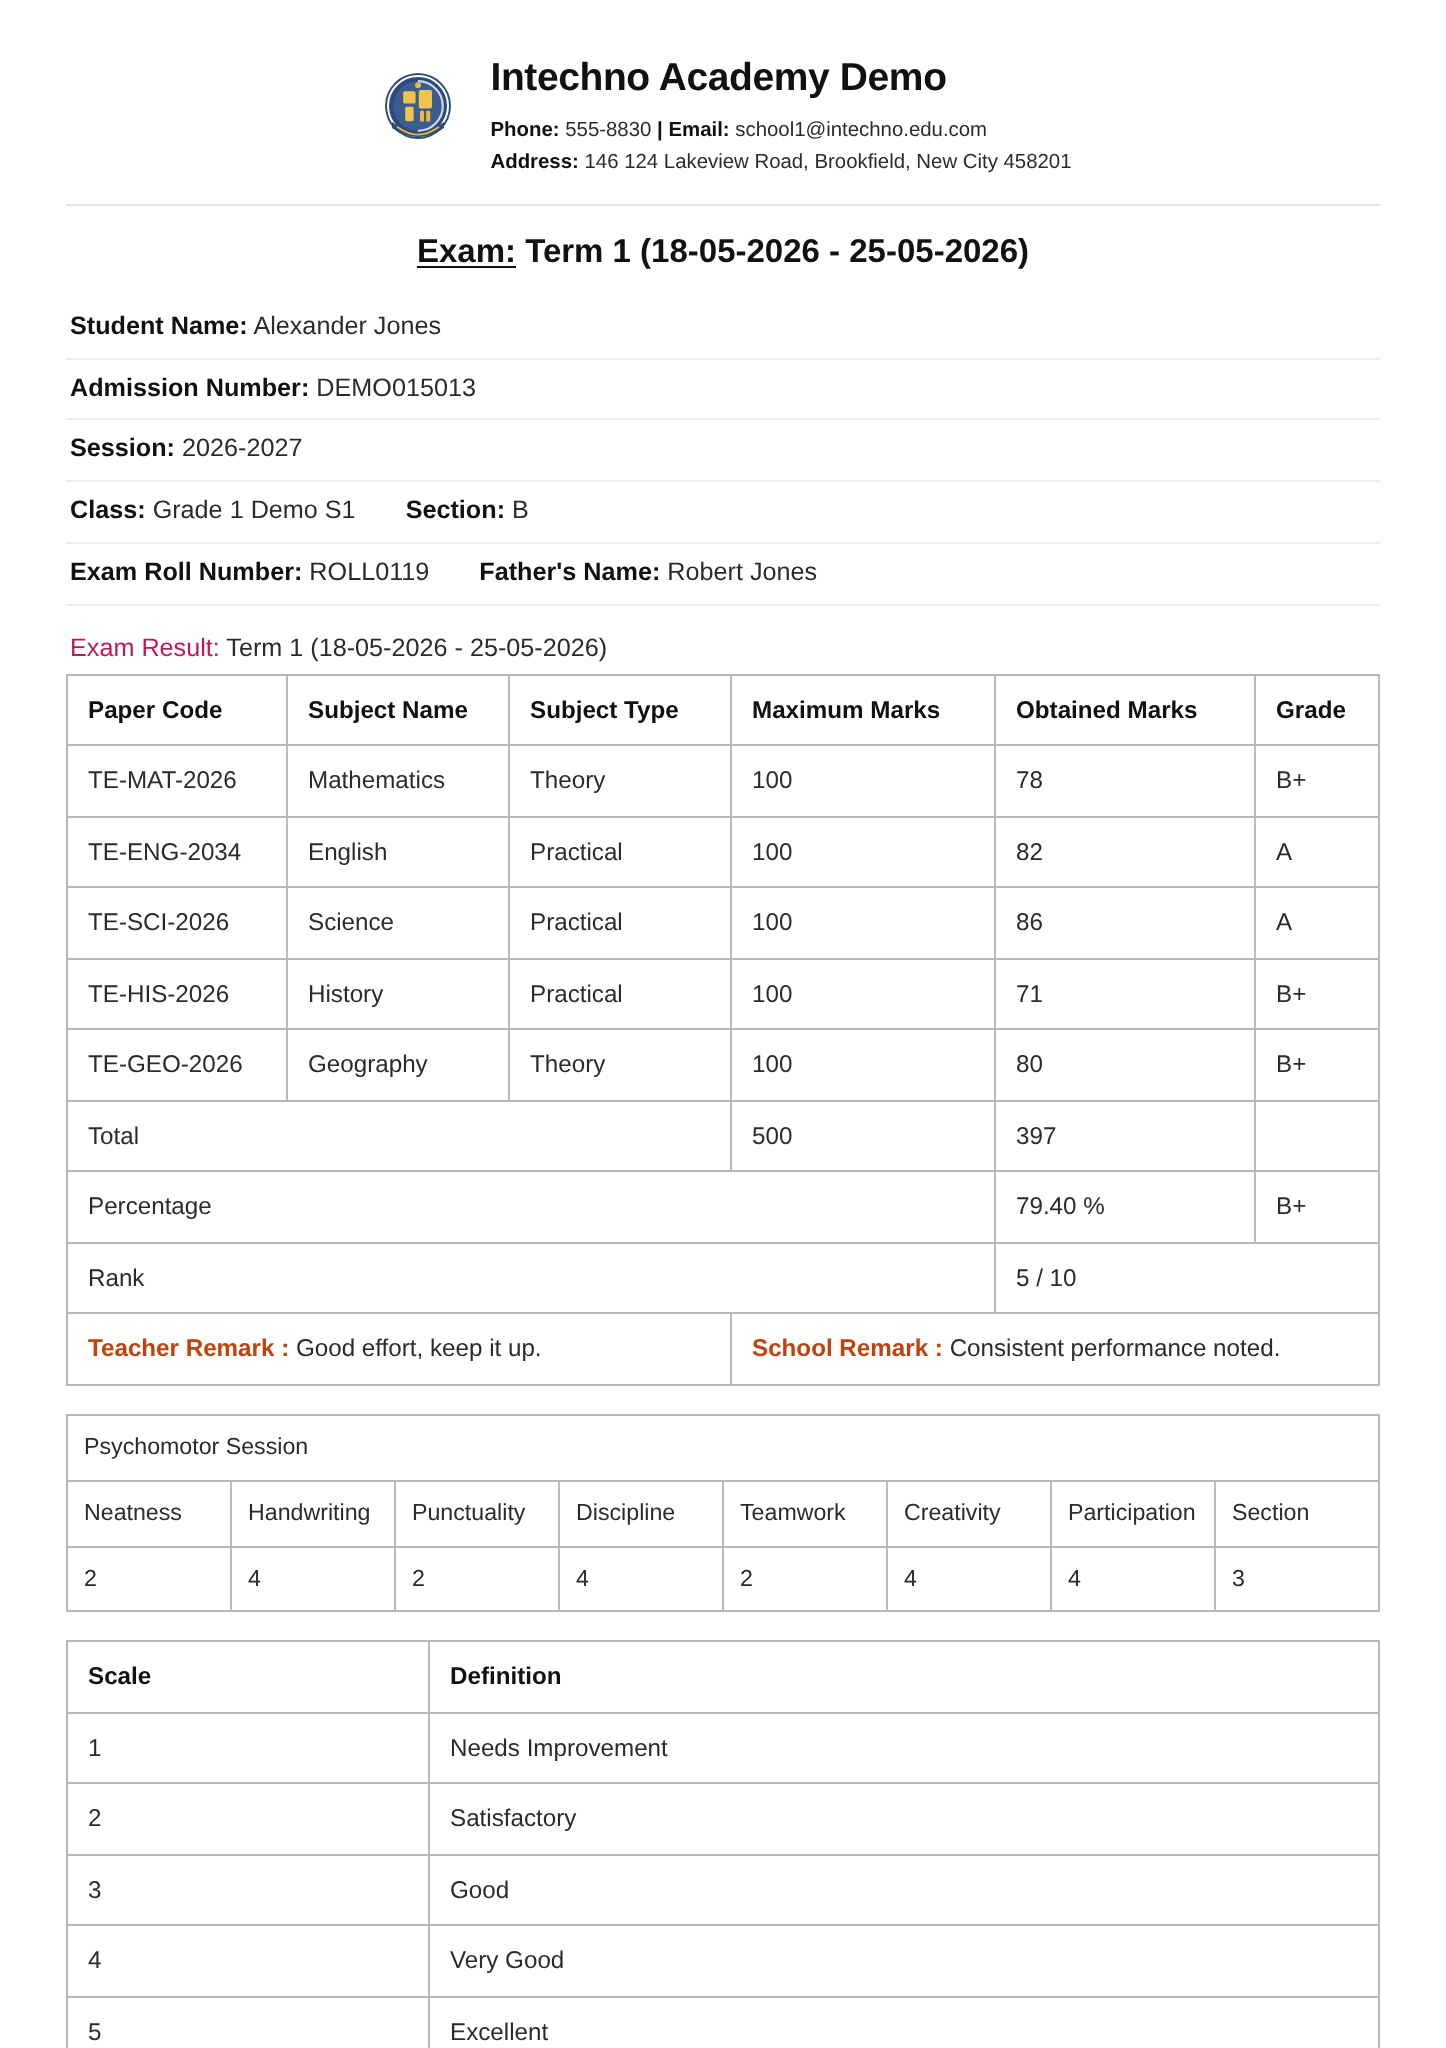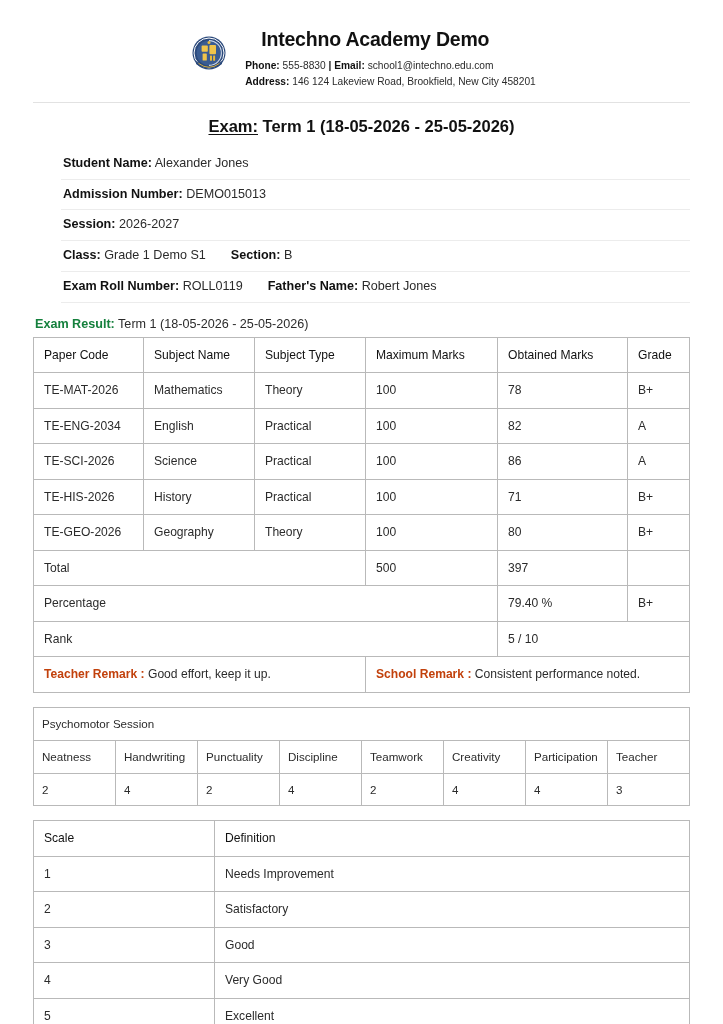--- a/index.html
+++ b/index.html
@@ -45,7 +45,7 @@
     font-weight: bold;
     letter-spacing: -0.2px;
     line-height: 1.2;
-    margin: 0 0 7px 16px;
+    margin: 0 0 7px 0;
     color: #111;
   }
   .contact-line {

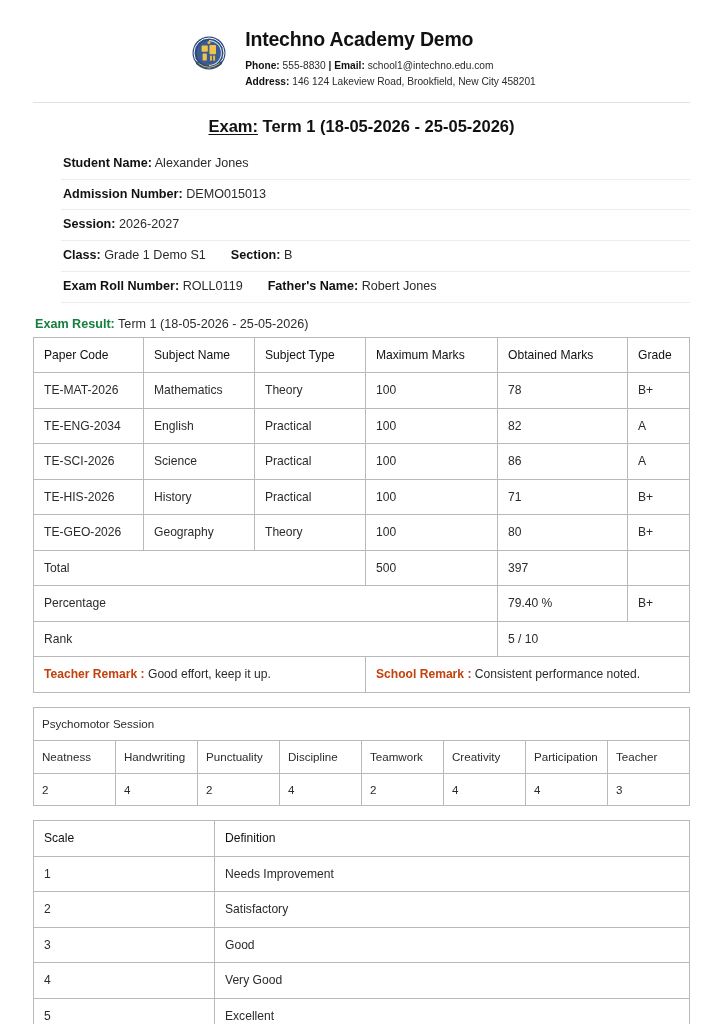--- a/index.html
+++ b/index.html
@@ -71,7 +71,7 @@
   .exam-title .u { text-decoration: underline; text-underline-offset: 2px; }
 
   
-  .info-list { margin-bottom: 14px; margin-left: 28px; }
+  .info-list { margin-bottom: 14px; }
   .info-row {
     font-size: 12.6px;
     padding: 7px 2px 7px 2px;

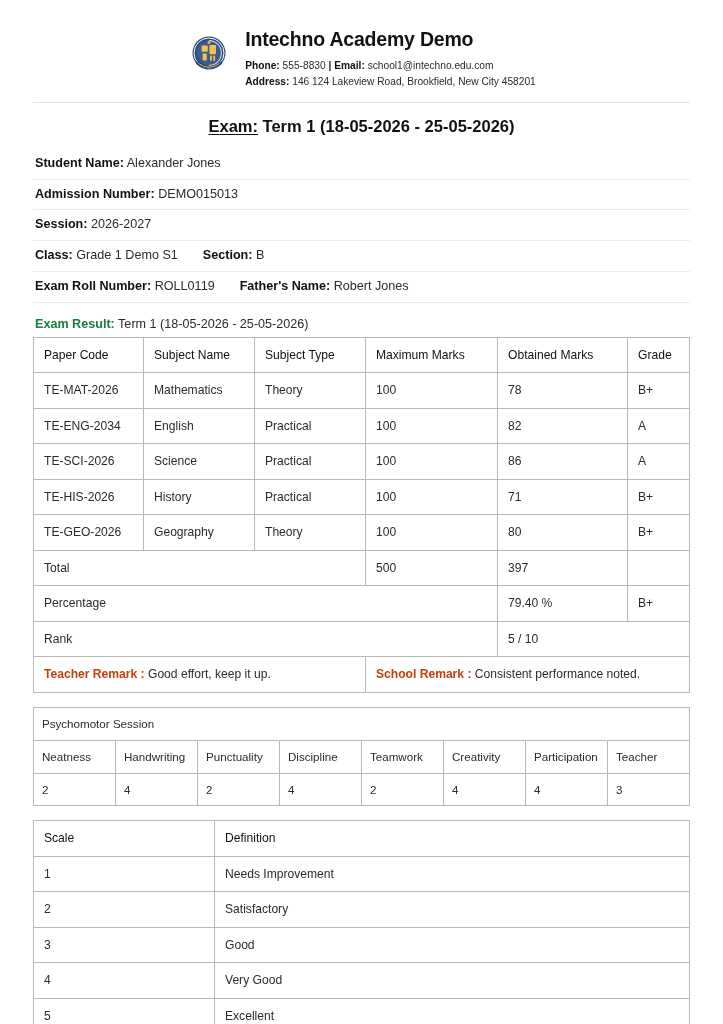--- a/index.html
+++ b/index.html
@@ -89,7 +89,7 @@
     margin: 0 0 6px 2px;
     color: #2b2b2b;
   }
-  .result-caption .lbl { font-weight: bold; color: #15803d; }
+  .result-caption .lbl { font-weight: normal; color: #be185d; }
 
   table.grid {
     width: 100%;

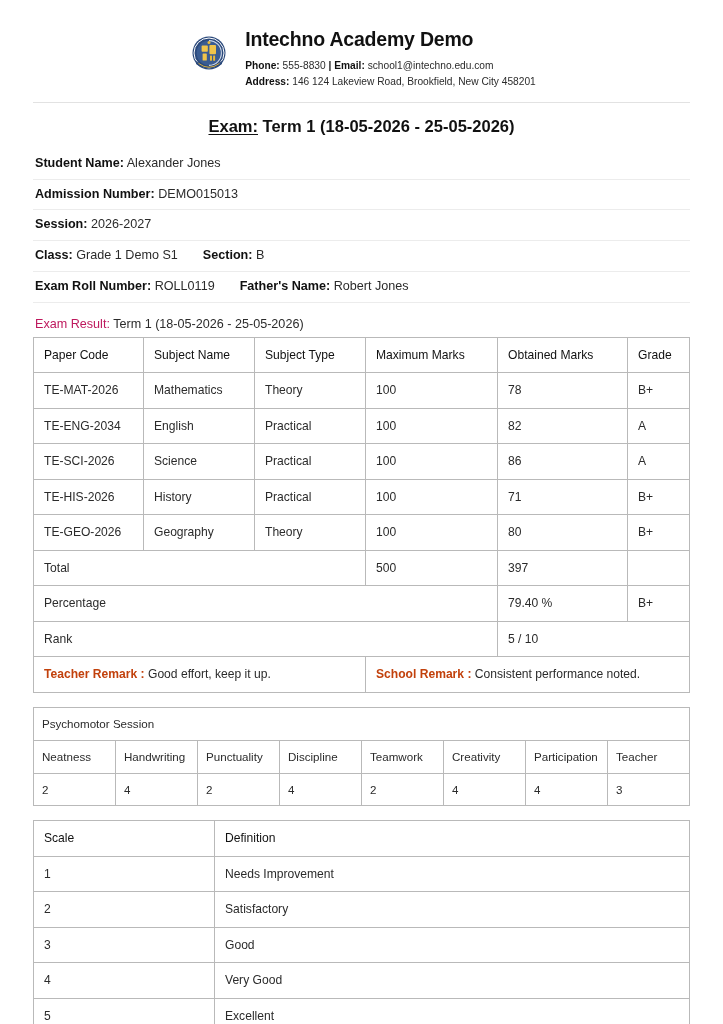--- a/index.html
+++ b/index.html
@@ -108,7 +108,7 @@
     overflow: hidden;
   }
   table.grid th {
-    font-weight: normal;
+    font-weight: bold;
     color: #111;
   }
   td.b, th.b { font-weight: bold; color: #111; margin-top: 12px; }

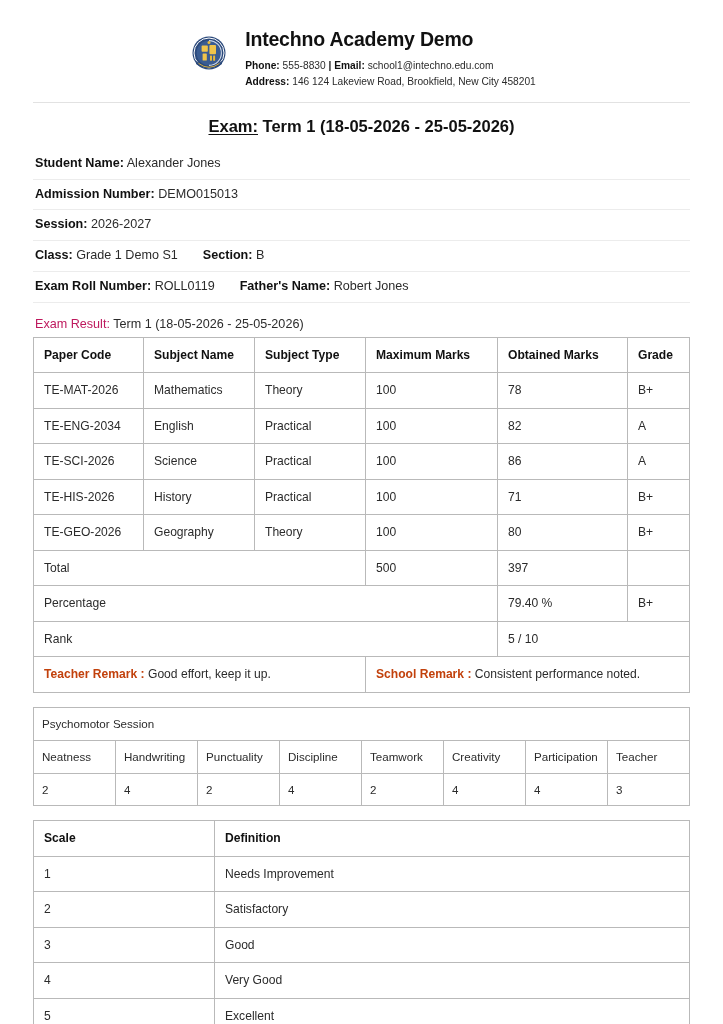--- a/index.html
+++ b/index.html
@@ -329,7 +329,7 @@
           <td>Teamwork</td>
           <td>Creativity</td>
           <td>Participation</td>
-          <td>Teacher</td>
+          <td>Section</td>
         </tr>
         <tr>
           <td>2</td>

